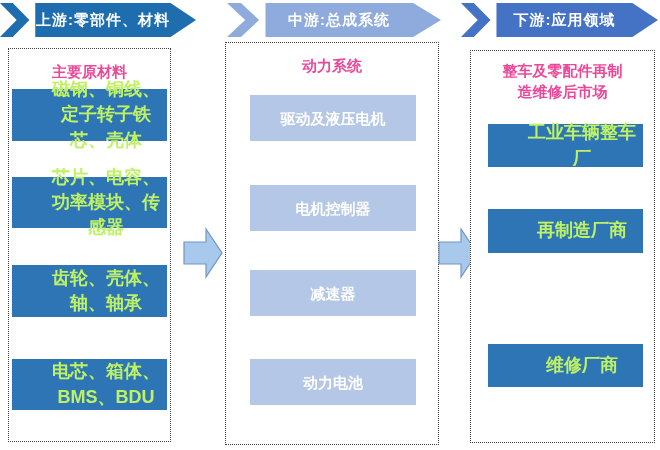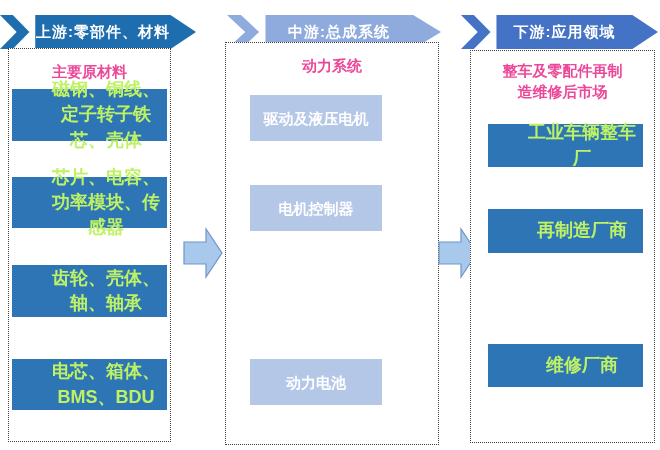--- a/index.html
+++ b/index.html
@@ -9,7 +9,7 @@
   }
 
   
-  .banner { position:absolute; top:3px; height:34px;margin-top:12px; }
+  .banner { position:absolute; top:3px; height:34px; }
   .banner svg { position:absolute; left:0; top:0; width:100%; height:100%; display:block; }
   .banner .label {
     position:absolute; left:40px; right:30px; top:0; bottom:0;

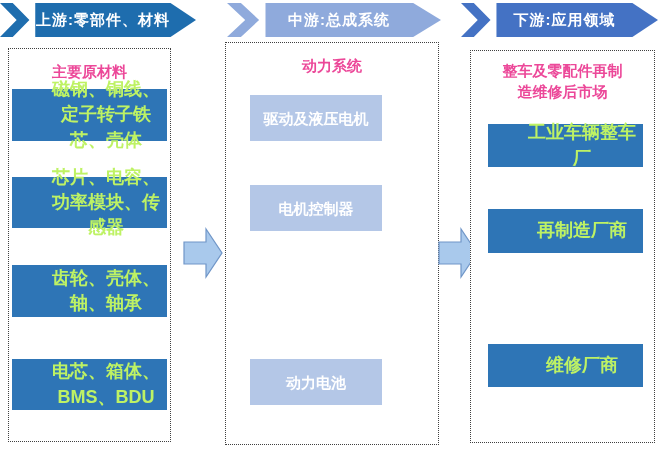--- a/index.html
+++ b/index.html
@@ -51,7 +51,7 @@
   #up-3 { top:310px; height:51px; }
 
   
-  #col-midstream .node { left:24px; width:132px; }
+  #col-midstream .node { left:24px; width:166px; }
   #mid-0 { top:52px;  height:46px; }
   #mid-1 { top:142px; height:46px; }
   #mid-2 { top:227px; height:46px; }

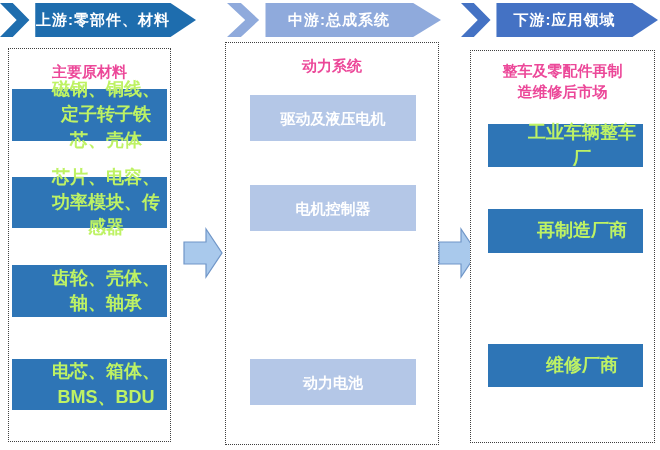--- a/index.html
+++ b/index.html
@@ -113,6 +113,7 @@
     <div class="col-title">动力系统</div>
     <div class="node node-light" id="mid-0">驱动及液压电机</div>
     <div class="node node-light" id="mid-1">电机控制器</div>
+    <div class="node node-light" id="mid-2">减速器</div>
     <div class="node node-light" id="mid-3">动力电池</div>
   </div>
 

